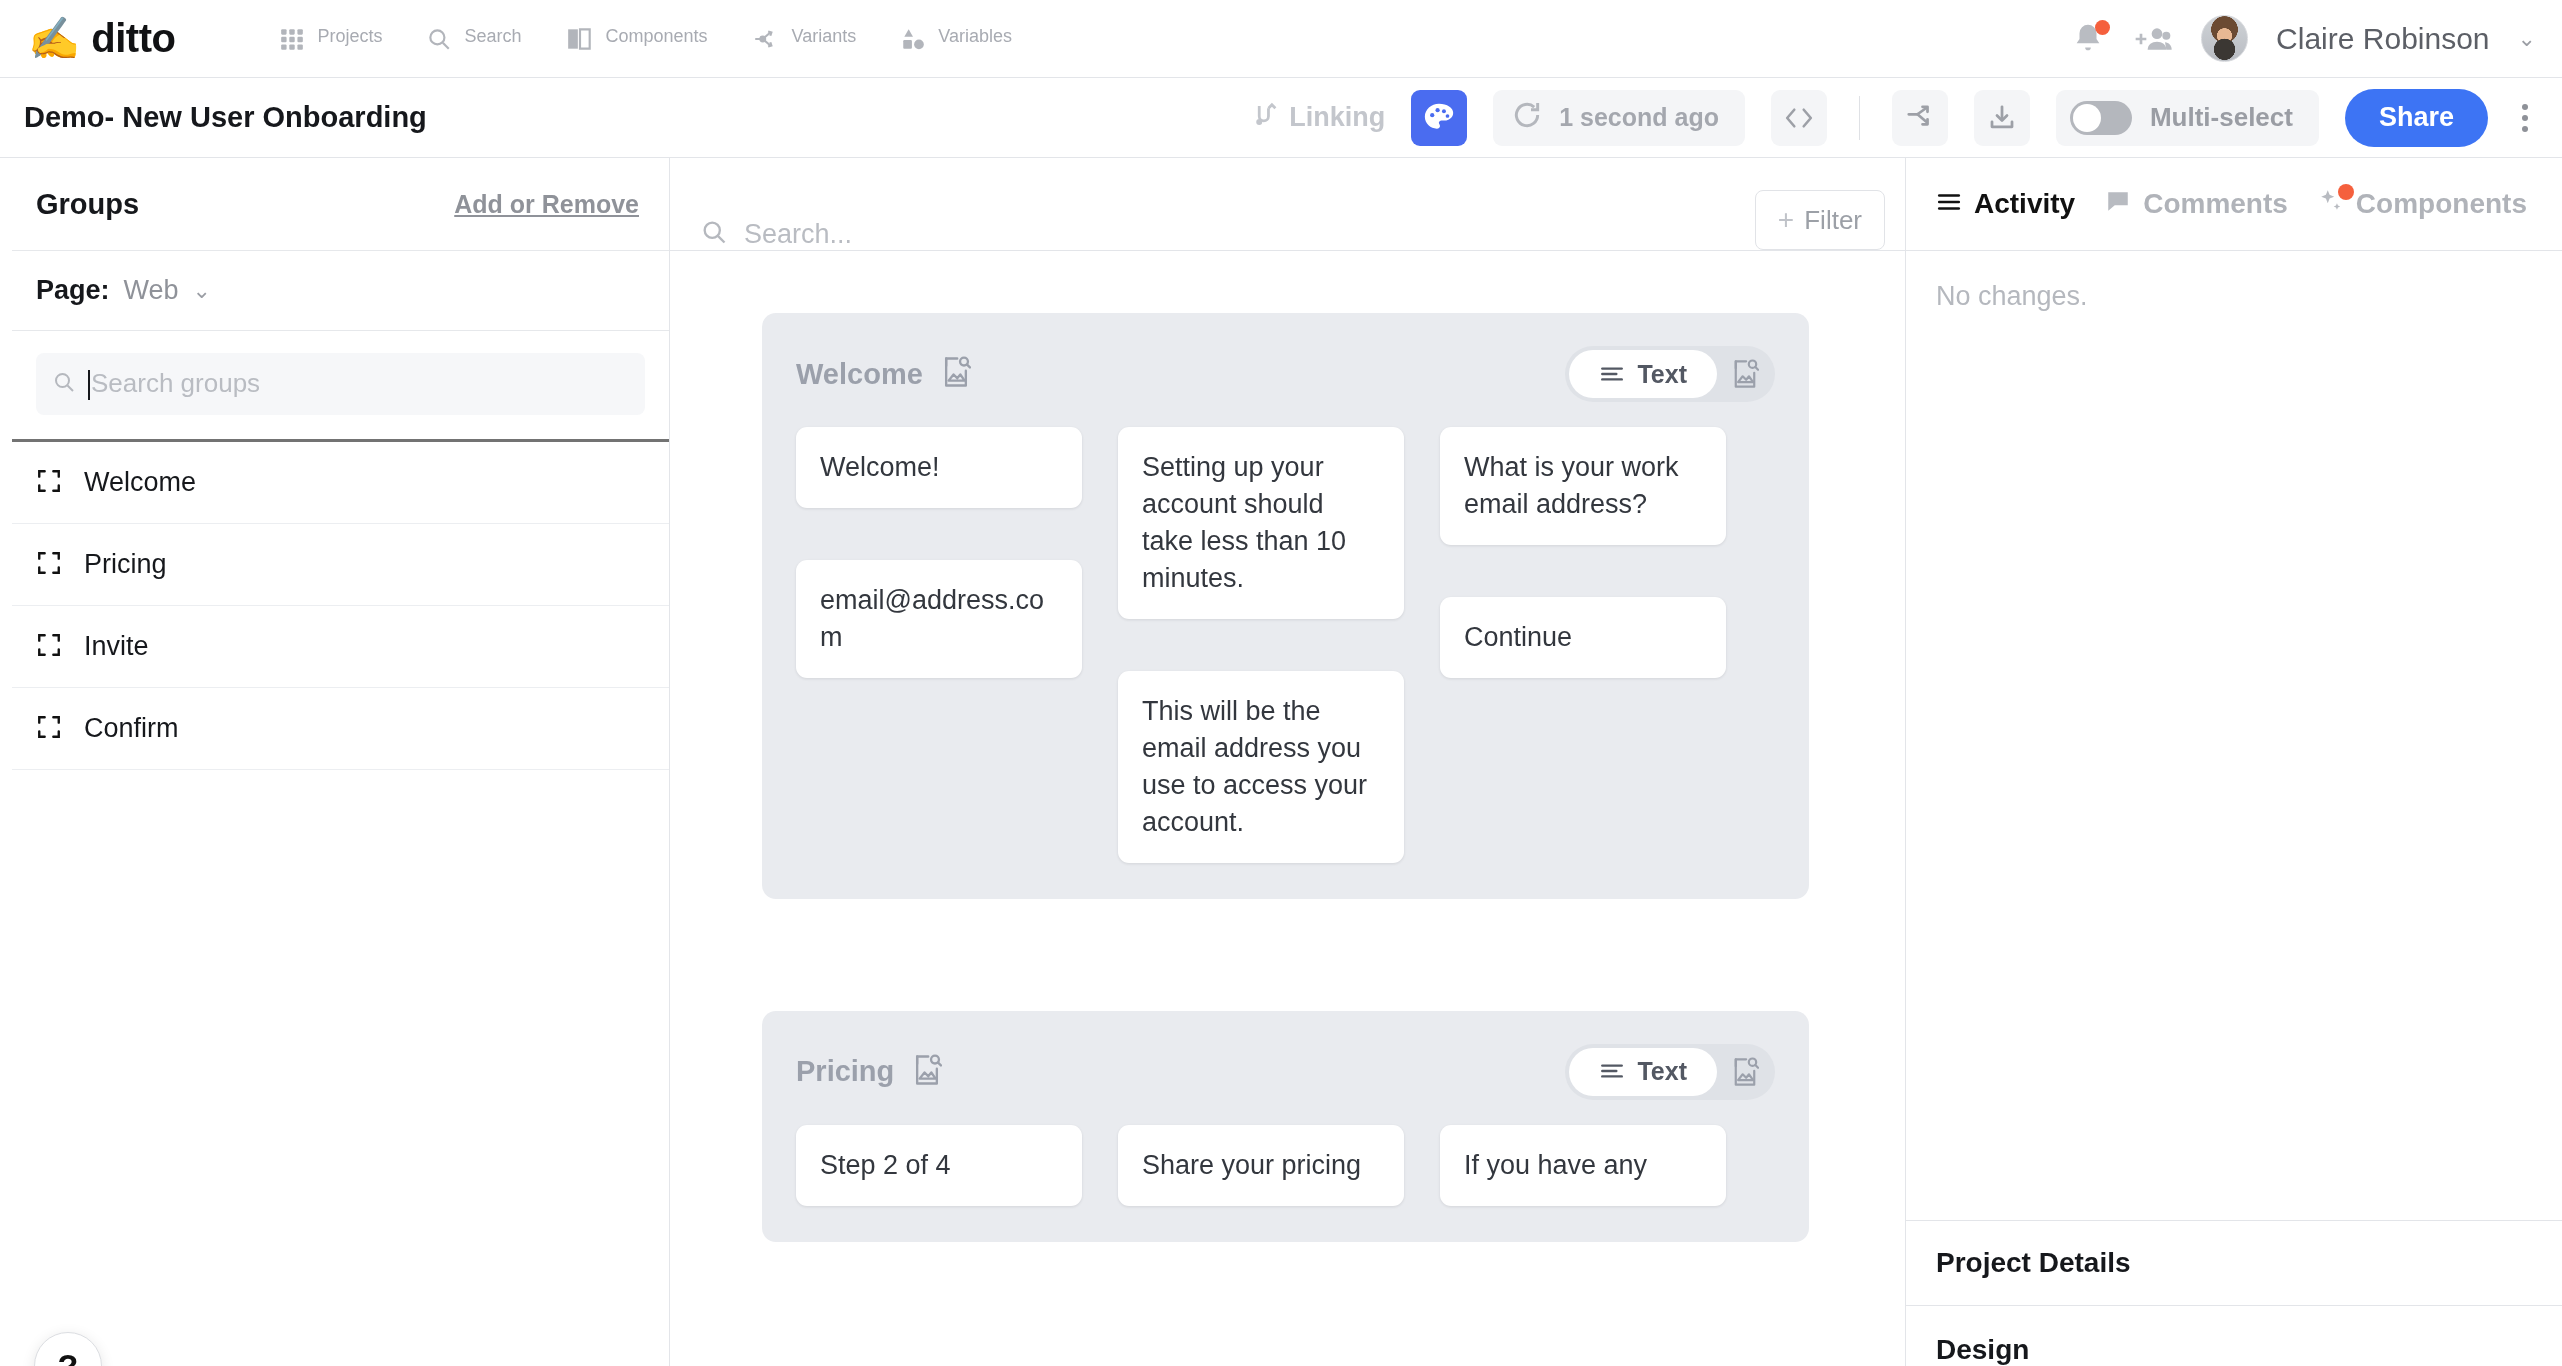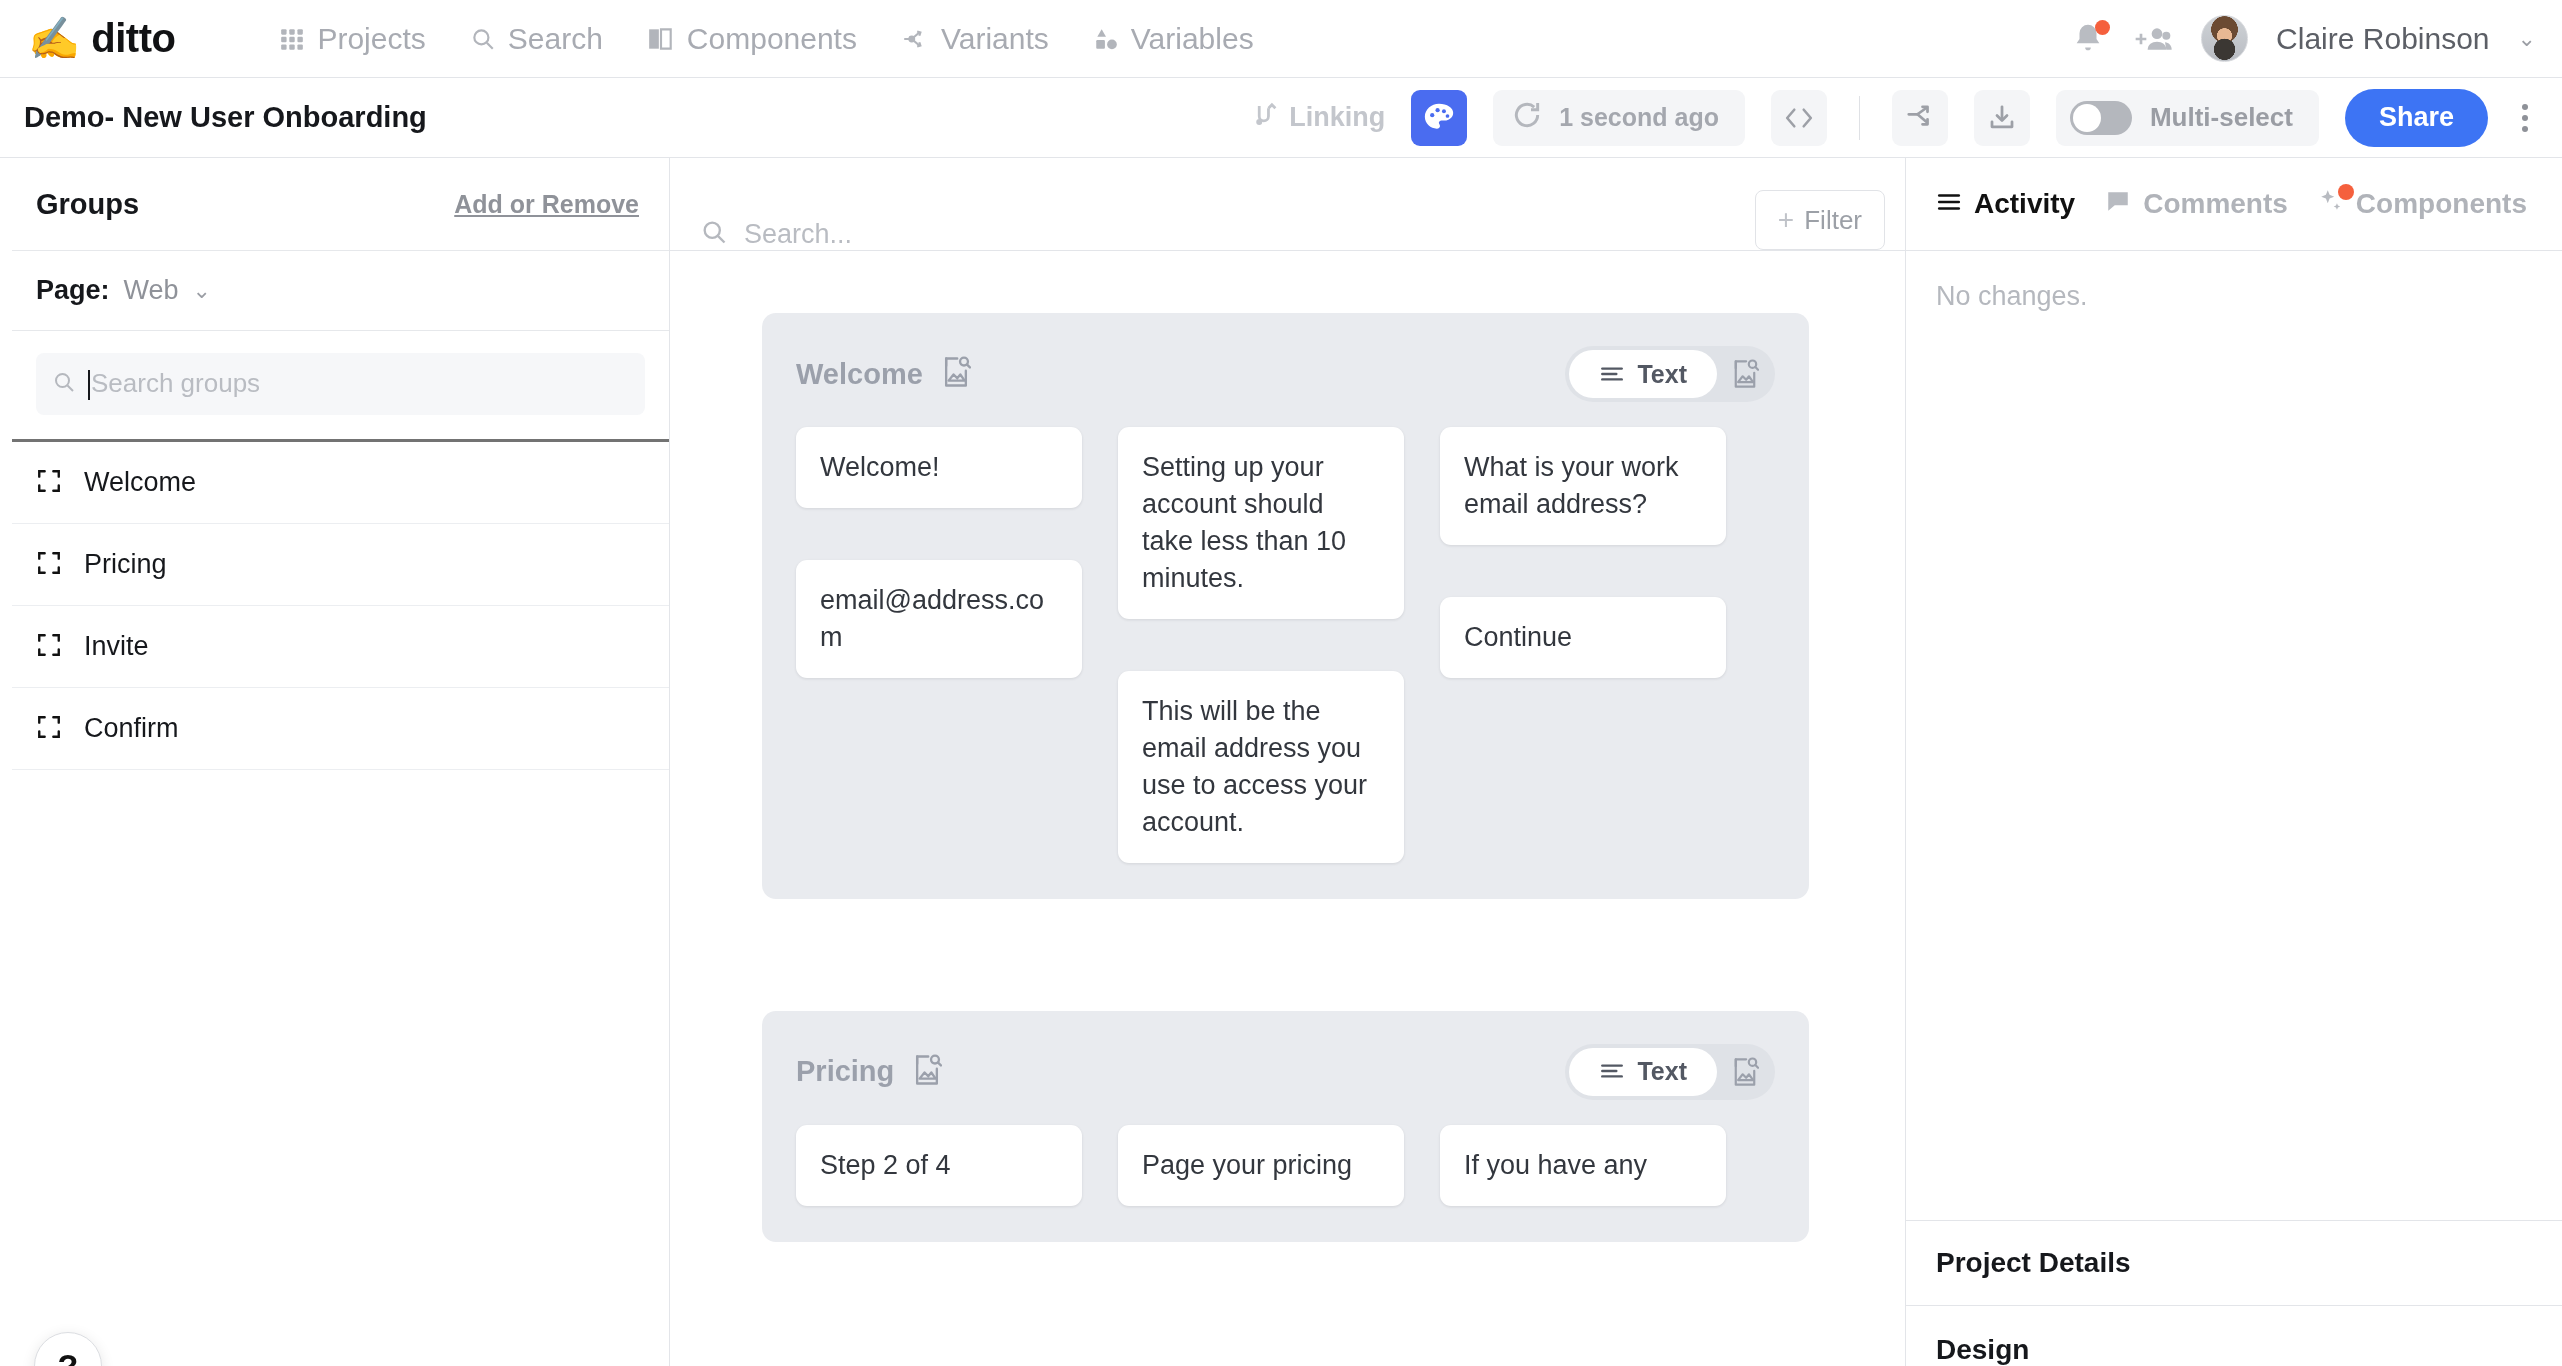--- a/index.html
+++ b/index.html
@@ -25,9 +25,9 @@
 
   .nav-items { display: flex; align-items: center; margin-left: 86px; gap: 8px; }
   .nav-item {
-    display: flex; align-items: center; gap: 12px;
+    display: flex; align-items: flex-start; gap: 12px;
     padding: 8px 18px; border-radius: 8px;
-    color: #a8abb2; font-size: 30px; cursor: pointer;
+    color: #a8abb2; font-size: 18px; cursor: pointer;
   }
   .nav-item svg { display: block; }
 

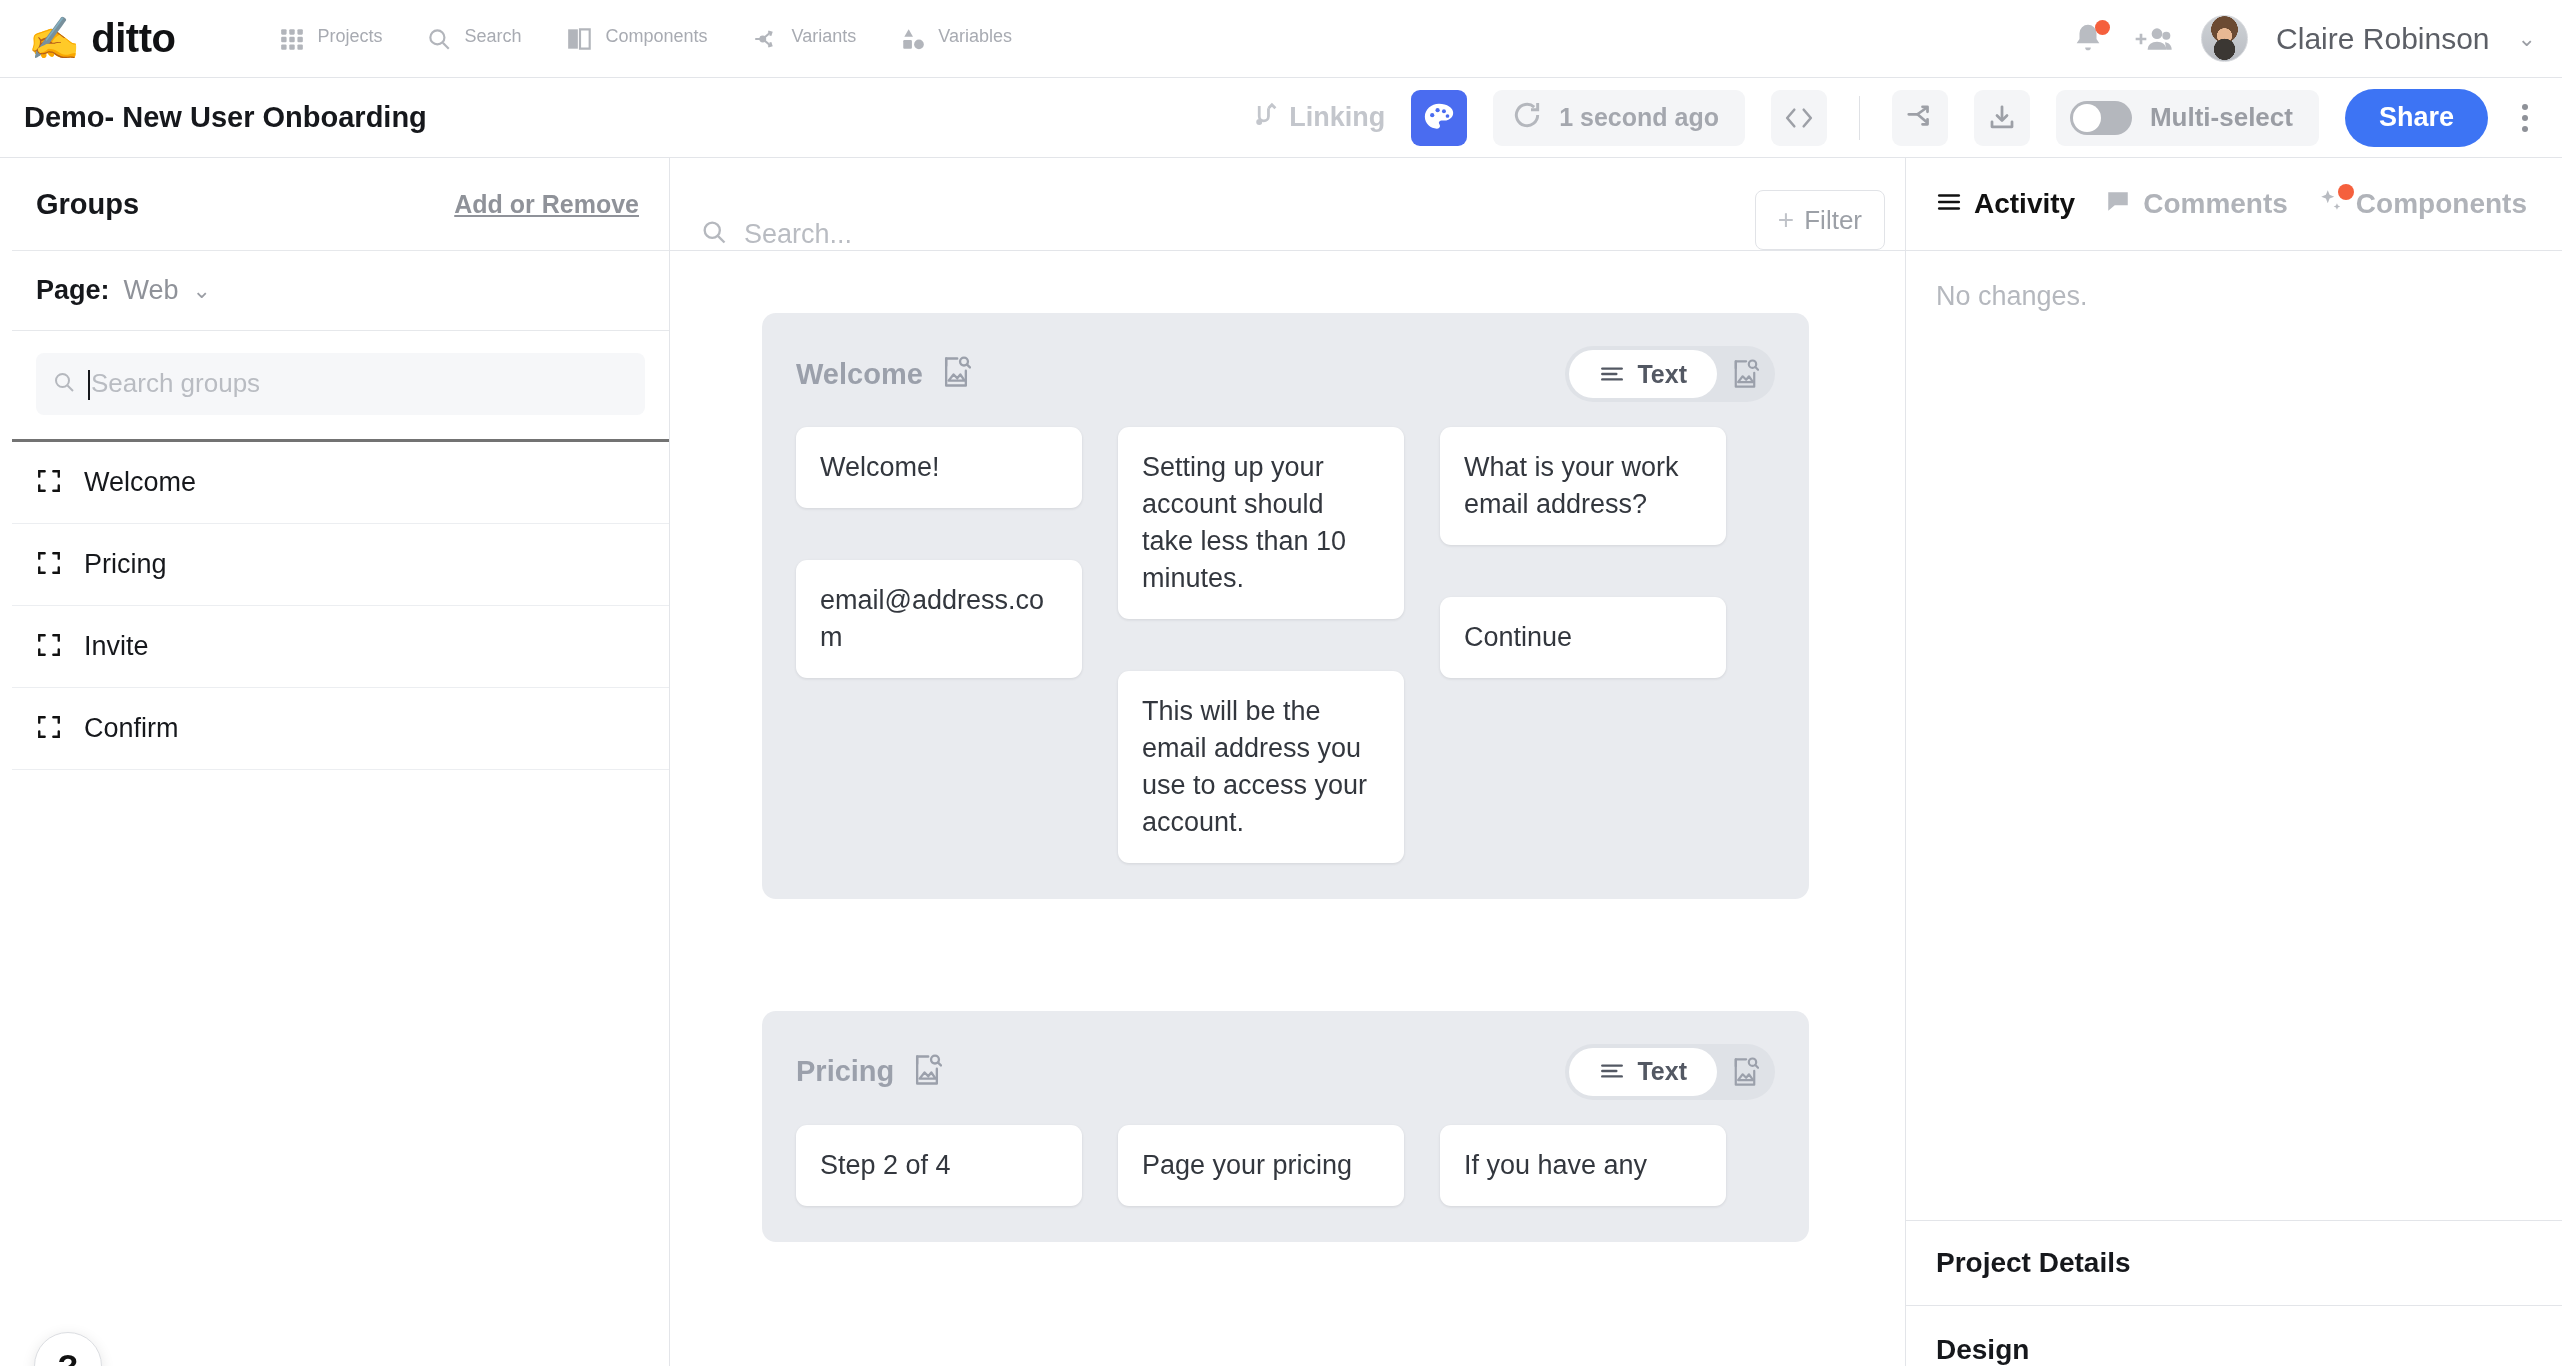--- a/index.html
+++ b/index.html
@@ -576,7 +576,7 @@
               <div class="card">Step 2 of 4</div>
             </div>
             <div class="col">
-              <div class="card">Page your pricing</div>
+              <div class="card">Share your pricing</div>
             </div>
             <div class="col">
               <div class="card">If you have any</div>

